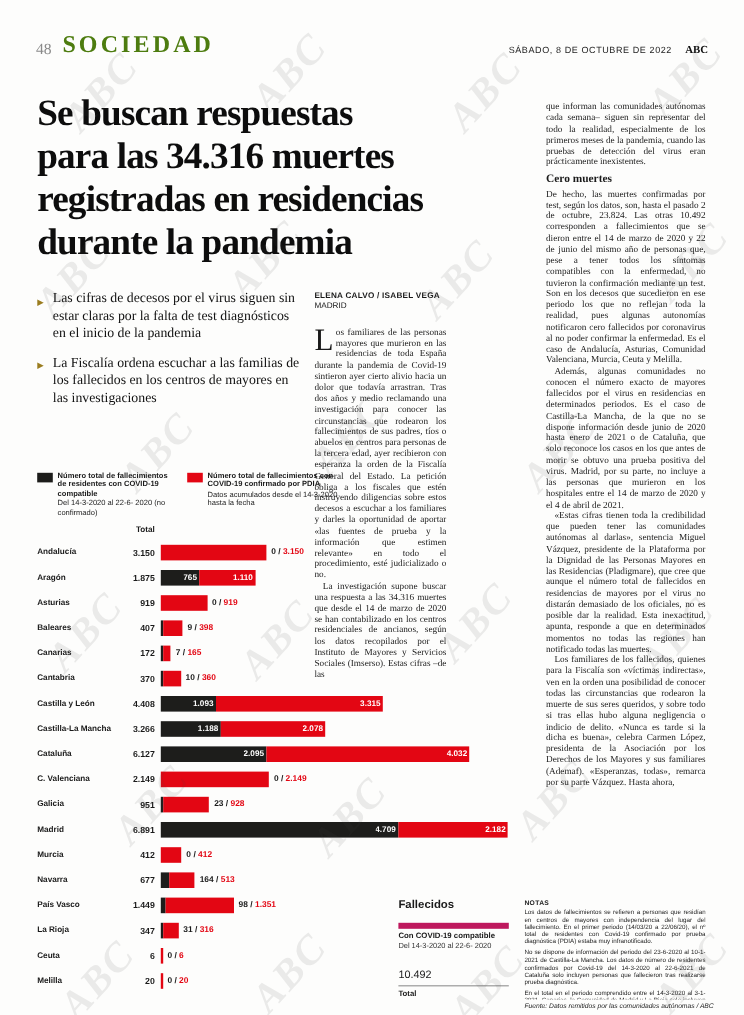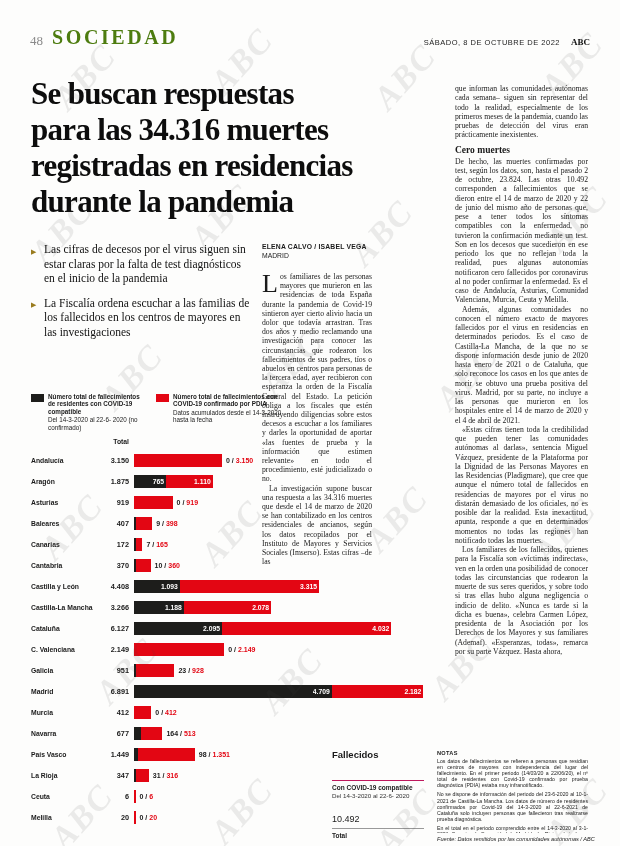--- a/index.html
+++ b/index.html
@@ -65,8 +65,8 @@
 
   
   .summary { position:absolute; left:332px; top:749px; width:92px; font-family:"Liberation Sans", sans-serif; }
-  .sum-title { font:bold 9.5px "Liberation Sans", sans-serif; border-bottom:1px solid #be185d;
-               padding-bottom:20px; margin-bottom:3px; }
+  .sum-title { font:bold 9.5px "Liberation Sans", sans-serif; border-bottom:5px solid #be185d;
+               padding-bottom:9px; margin-bottom:3px; }
   .sum-h { font:bold 6.5px/7.5px "Liberation Sans", sans-serif; }
   .sum-sub { font:6.2px/7.2px "Liberation Sans", sans-serif; color:#333; }
   .sum-val { font:9px "Liberation Sans", sans-serif; margin:15px 0 4px; }

